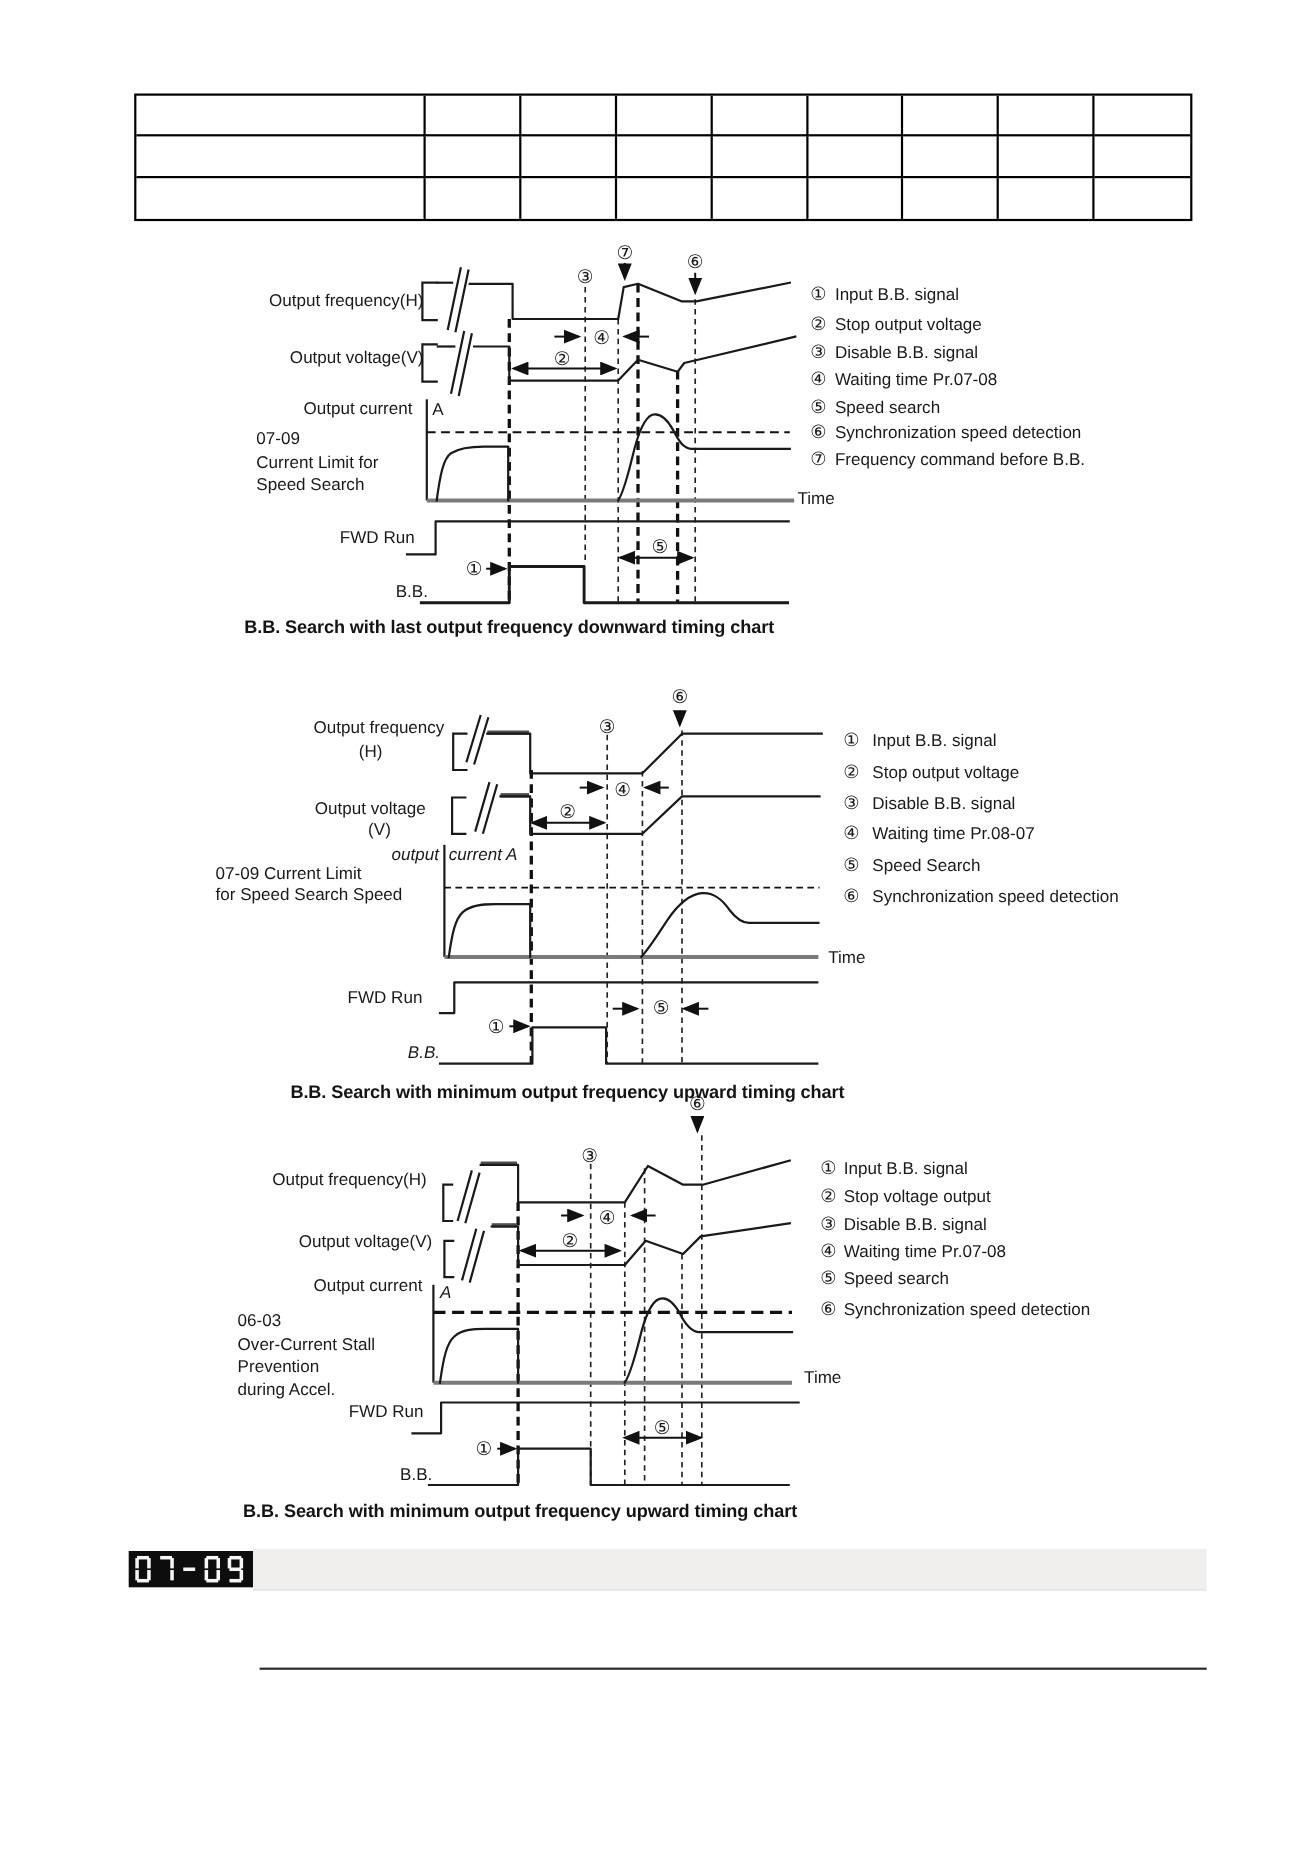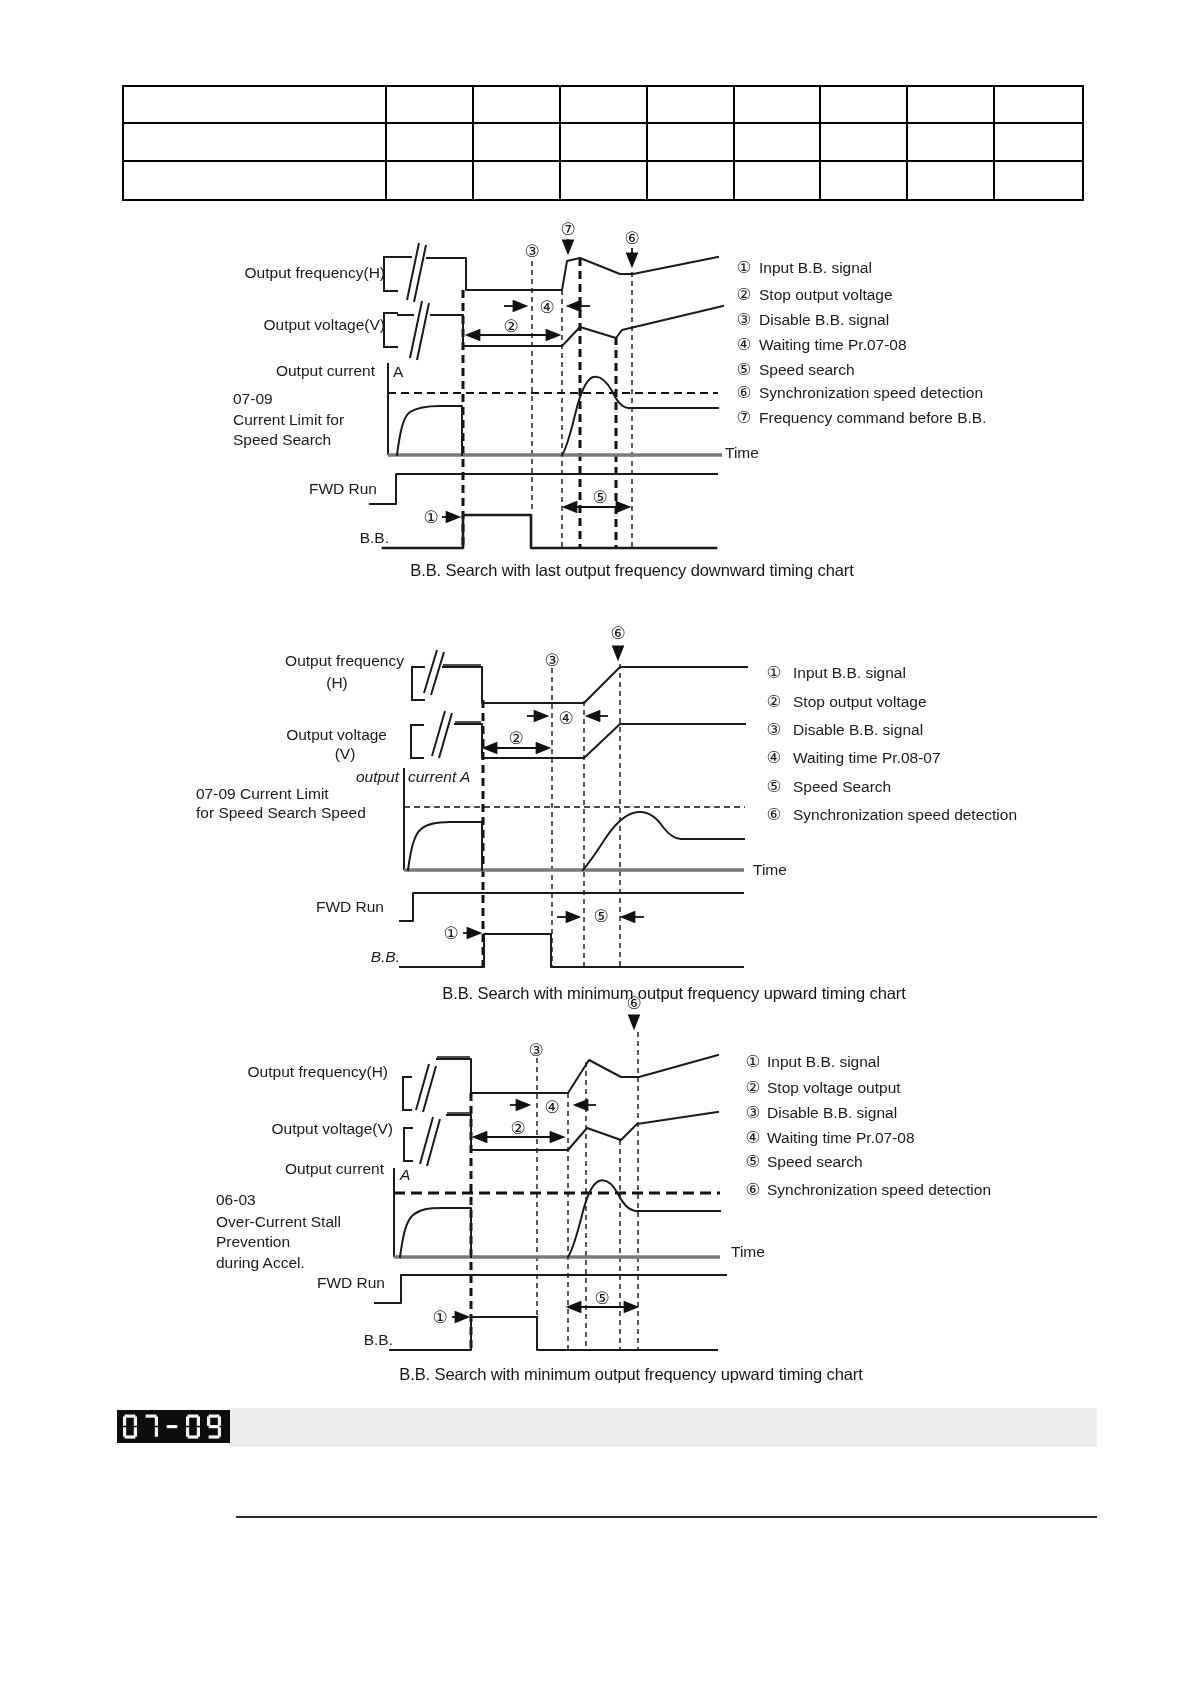--- a/index.html
+++ b/index.html
@@ -39,8 +39,8 @@
   svg .brak{fill:none;stroke:#1a1a1a;stroke-width:2;}
 
   .caption{
-    position:absolute;width:820px;text-align:center;
-    font-size:16.5px;font-weight:normal;letter-spacing:-0.1px;color:#141414;
+    position:absolute;width:820px;text-align:left;
+    font-size:16.5px;font-weight:bold;letter-spacing:-0.1px;color:#141414;
   }
   .caption.c1{left:222px;top:561px;}
   .caption.c2{left:264px;top:984px;}

